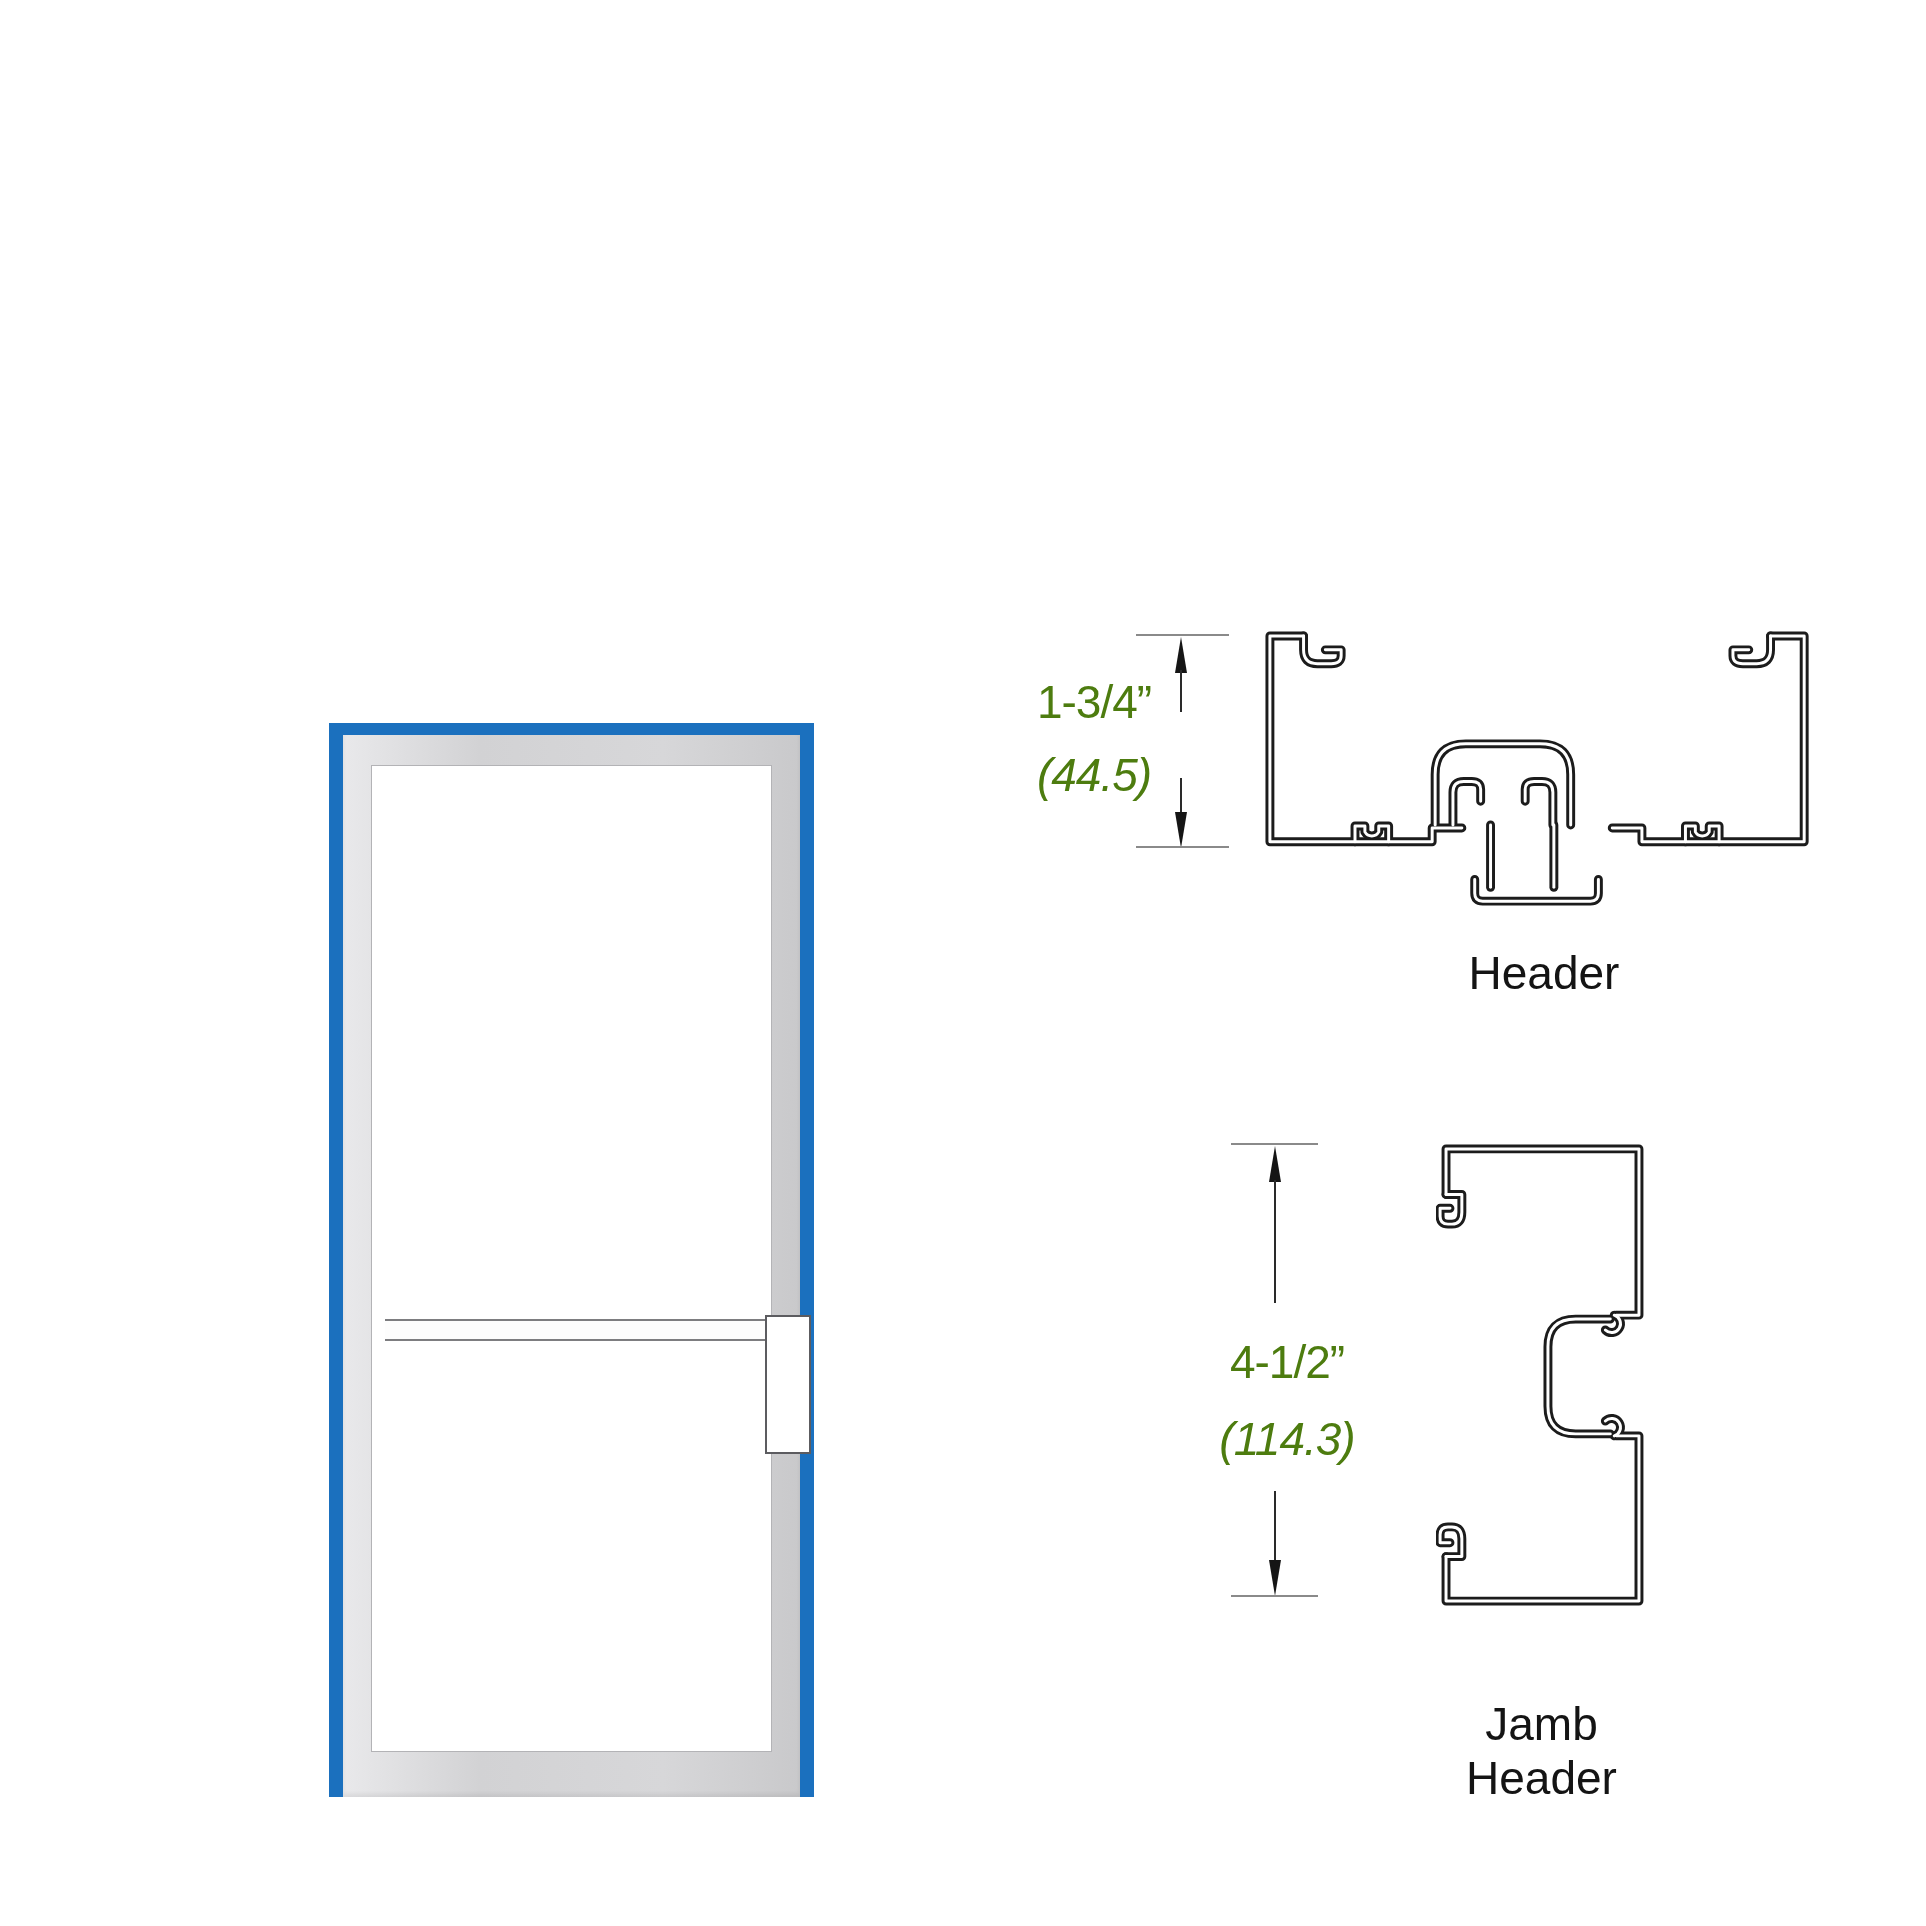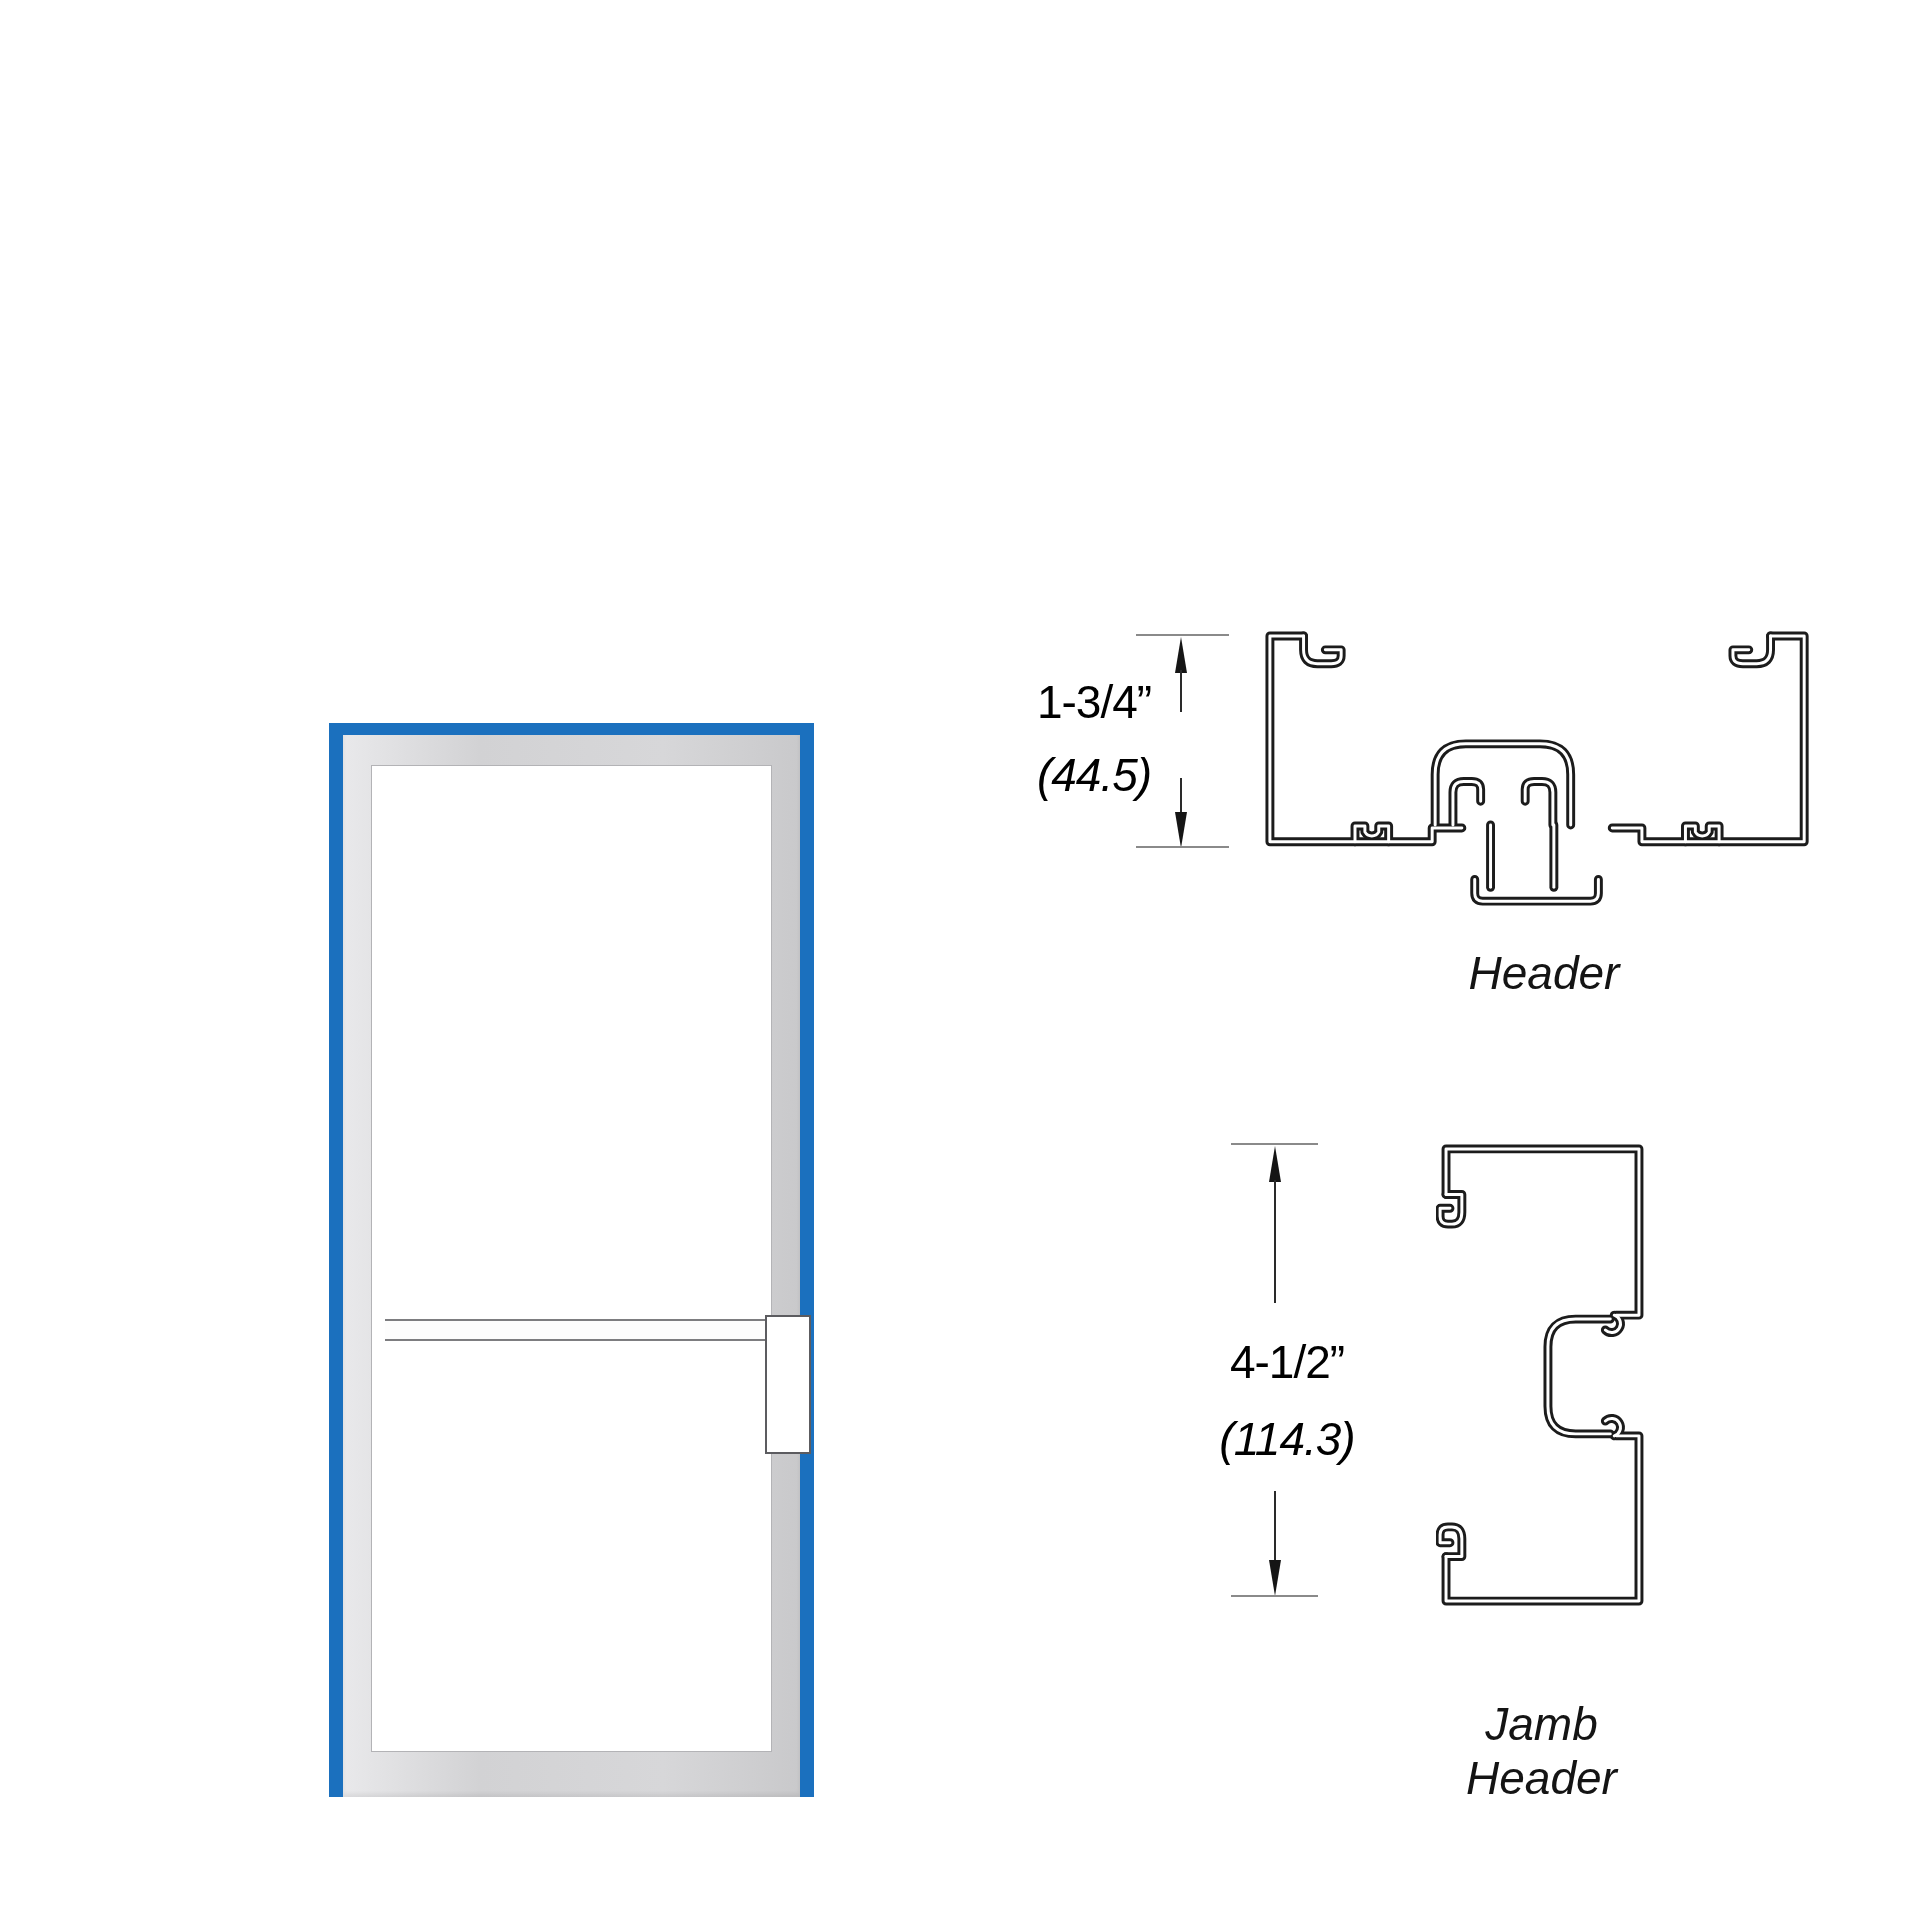--- a/index.html
+++ b/index.html
@@ -53,7 +53,7 @@
     border-top:36px solid #151515;}
   .dim-text{
     position:absolute;width:178px;text-align:center;
-    font-size:46px;letter-spacing:-1px;color:#000000;line-height:1.1;
+    font-size:46px;letter-spacing:-1px;color:#4d7c0f;line-height:1.1;
   }
   .detail-label{
     position:absolute;text-align:center;

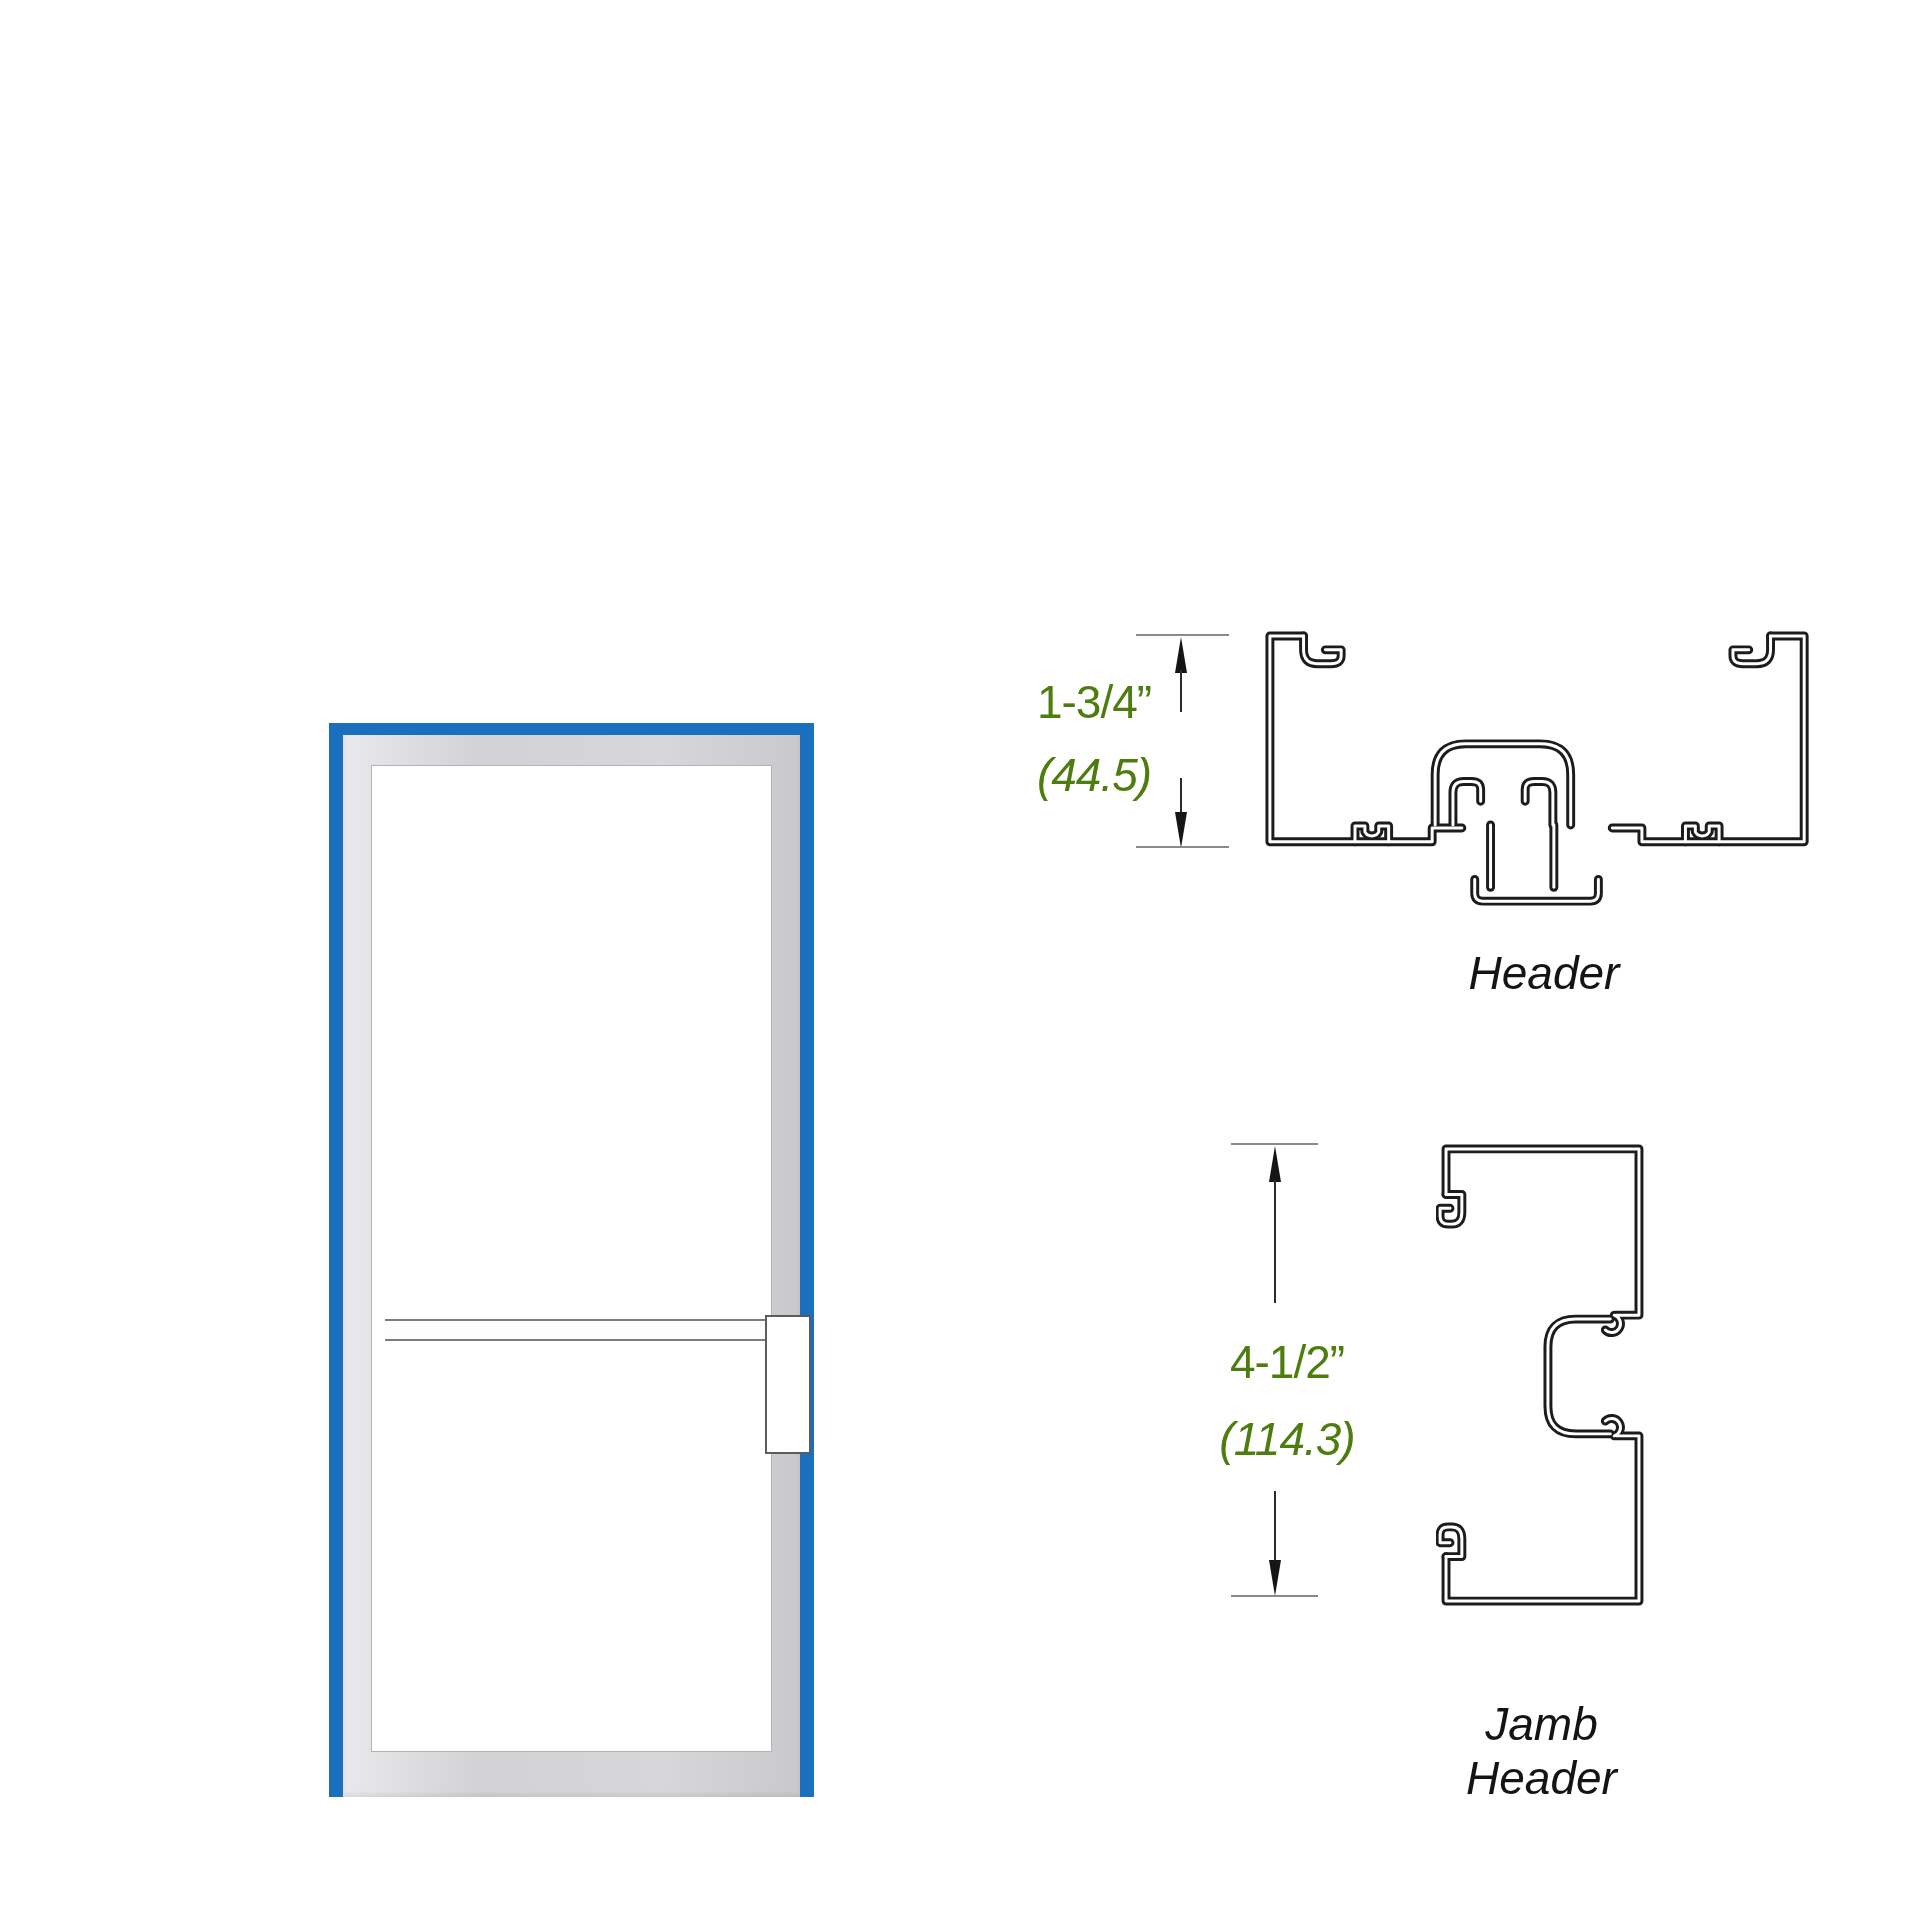--- a/index.html
+++ b/index.html
@@ -57,7 +57,7 @@
   }
   .detail-label{
     position:absolute;text-align:center;
-    font-size:46px;color:#141414;letter-spacing:0;font-style:italic;
+    font-size:46px;color:#141414;letter-spacing:0;
   }
 </style>
 </head>

